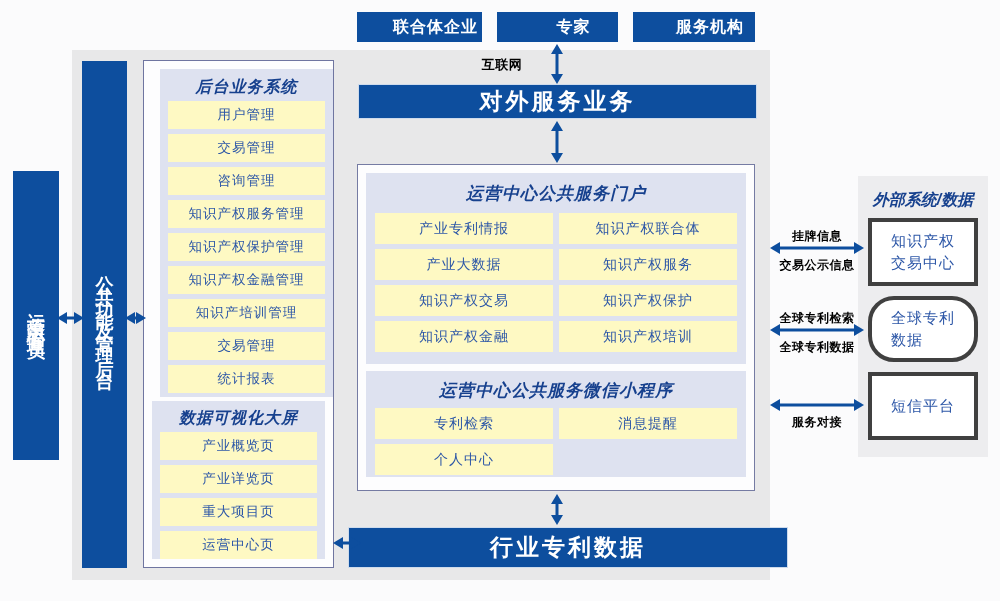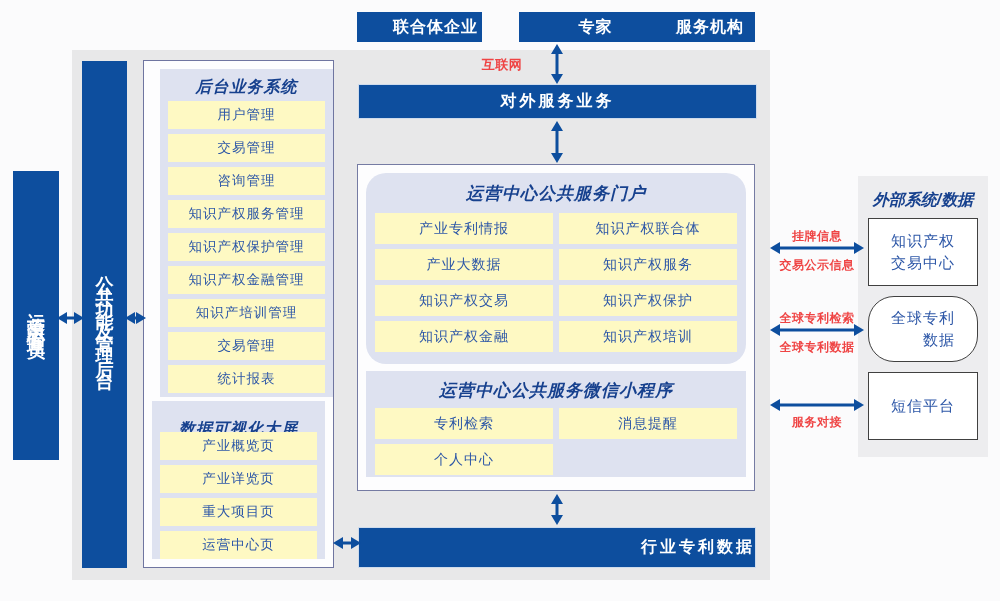--- a/index.html
+++ b/index.html
@@ -66,7 +66,7 @@
   <div class="bluebox topbox" style="left:357px;top:12px;width:125px;height:30px;">
       <span>联合体企业</span>
     </div>
-  <div class="bluebox topbox" style="left:519px;top:12px;width:121px;height:30px;">
+  <div class="bluebox topbox" style="left:497px;top:12px;width:121px;height:30px;">
       <span>专家</span>
     </div>
   <div class="bluebox topbox" style="left:633px;top:12px;width:122px;height:30px;">

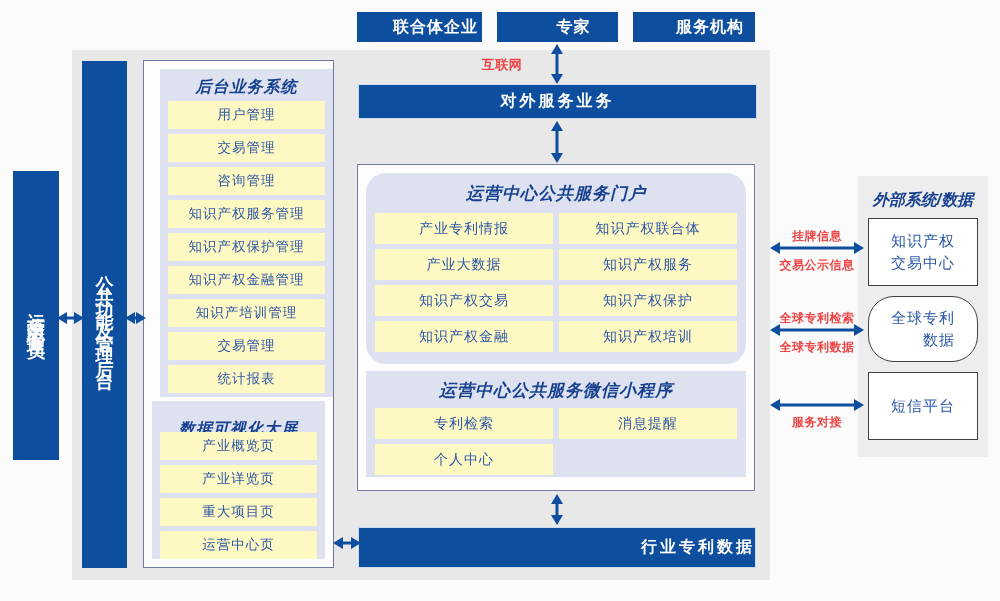--- a/index.html
+++ b/index.html
@@ -54,7 +54,7 @@
   .arrow-v .head-t{position:absolute;top:0;left:50%;transform:translateX(-50%);width:0;height:0;border-left:6px solid transparent;border-right:6px solid transparent;border-bottom:10px solid var(--blue);}
   .arrow-v .head-b{position:absolute;bottom:0;left:50%;transform:translateX(-50%);width:0;height:0;border-left:6px solid transparent;border-right:6px solid transparent;border-top:10px solid var(--blue);}
 
-  .conn-label{position:absolute;color:#ef4444;font-weight:bold;font-size:12px;text-align:center;letter-spacing:.5px;}
+  .conn-label{position:absolute;color:#000000;font-weight:bold;font-size:12px;text-align:center;letter-spacing:.5px;}
 </style>
 </head>
 <body>

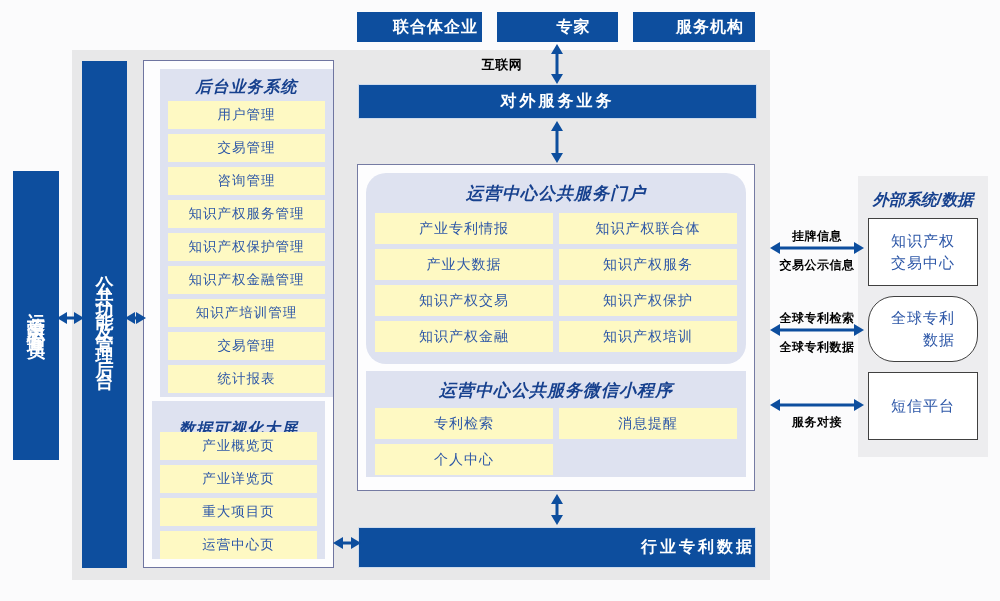--- a/index.html
+++ b/index.html
@@ -18,7 +18,7 @@
   
   .bluebox{position:absolute;background:var(--blue);color:#fff;display:flex;align-items:center;justify-content:center;font-weight:bold;}
   .topbox{font-size:16px;letter-spacing:1px;padding-left:32px;}
-  .widebar{font-size:16px;letter-spacing:3px;border:1px solid rgba(255,255,255,.8);}
+  .widebar{font-size:23px;letter-spacing:3px;border:1px solid rgba(255,255,255,.8);}
 
   
   .vbar{position:absolute;background:var(--blue);color:#fff;display:flex;align-items:center;justify-content:center;font-weight:bold;font-size:18px;writing-mode:vertical-rl;text-orientation:upright;}

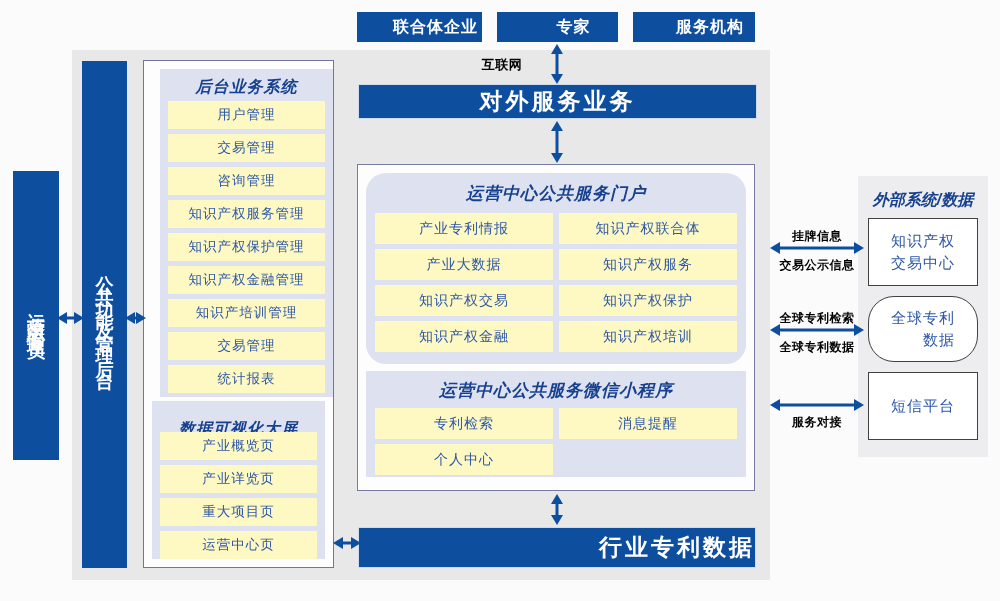--- a/index.html
+++ b/index.html
@@ -92,7 +92,7 @@
 
   <div class="whitebox" style="left:357px;top:164px;width:398px;height:327px;">
 
-    <div class="panel" style="left:8px;top:8px;width:380px;height:191px;border-radius:20px;">
+    <div class="panel" style="left:8px;top:8px;width:380px;height:191px;">
       <div class="panel-title" style="margin-top:9px;font-size:17px;letter-spacing:1px;">运营中心公共服务门户</div>
       <div class="grid2" style="top:40px;">
         <div class="item">产业专利情报</div>

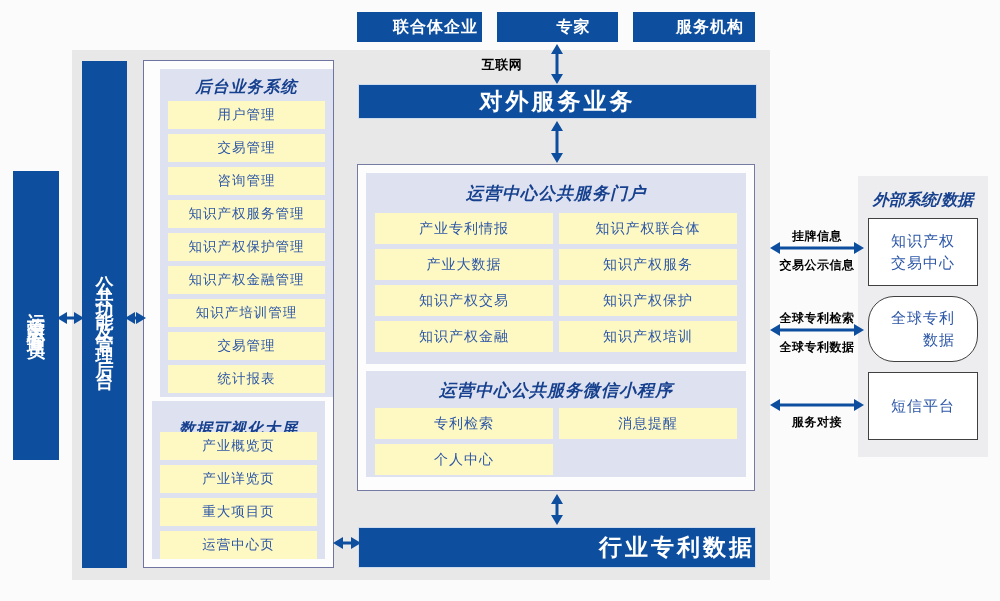--- a/index.html
+++ b/index.html
@@ -42,7 +42,7 @@
 
   
   .ext-panel{position:absolute;left:858px;top:176px;width:130px;height:281px;background:#ededef;}
-  .ext-box{position:absolute;left:10px;width:110px;background:#fff;border:1px solid #404040;color:var(--item-blue);font-size:15px;letter-spacing:1px;display:flex;align-items:center;justify-content:center;text-align:right;white-space:pre-line;line-height:1.5;}
+  .ext-box{position:absolute;left:10px;width:110px;background:#fff;border:4px solid #404040;color:var(--item-blue);font-size:15px;letter-spacing:1px;display:flex;align-items:center;justify-content:center;text-align:left;white-space:pre-line;line-height:1.5;}
 
   
   .arrow-h{position:absolute;height:14px;}

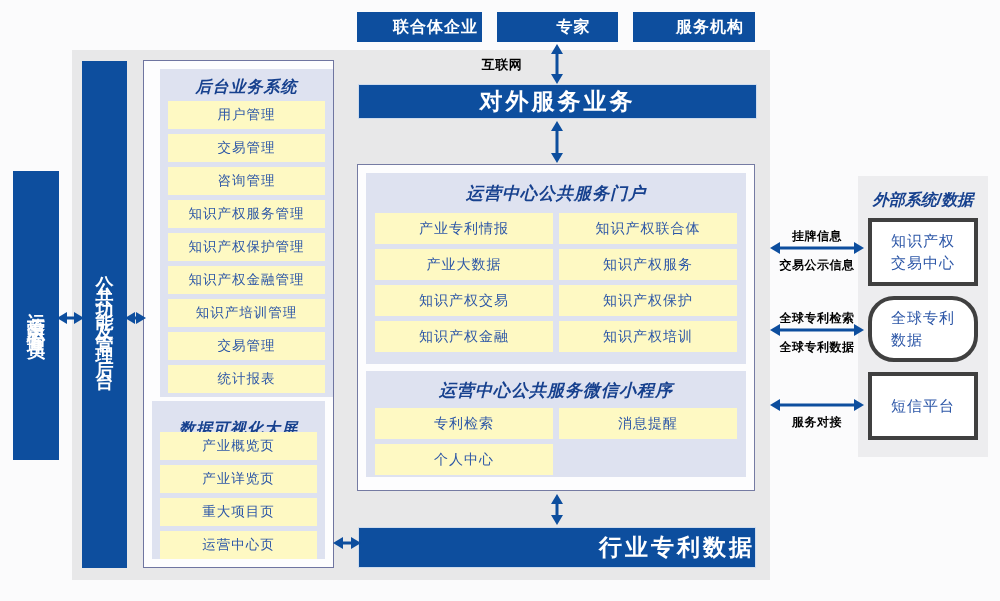--- a/index.html
+++ b/index.html
@@ -144,7 +144,7 @@
     </div>
 
     <div class="panel" style="left:8px;top:340px;width:173px;height:158px;">
-      <div class="panel-title" style="margin-top:18px;font-size:16px;letter-spacing:1px;">数据可视化大屏</div>
+      <div class="panel-title" style="margin-top:7px;font-size:16px;letter-spacing:1px;">数据可视化大屏</div>
       <div class="stack" style="top:31px;">
         <div class="item">产业概览页</div>
         <div class="item">产业详览页</div>

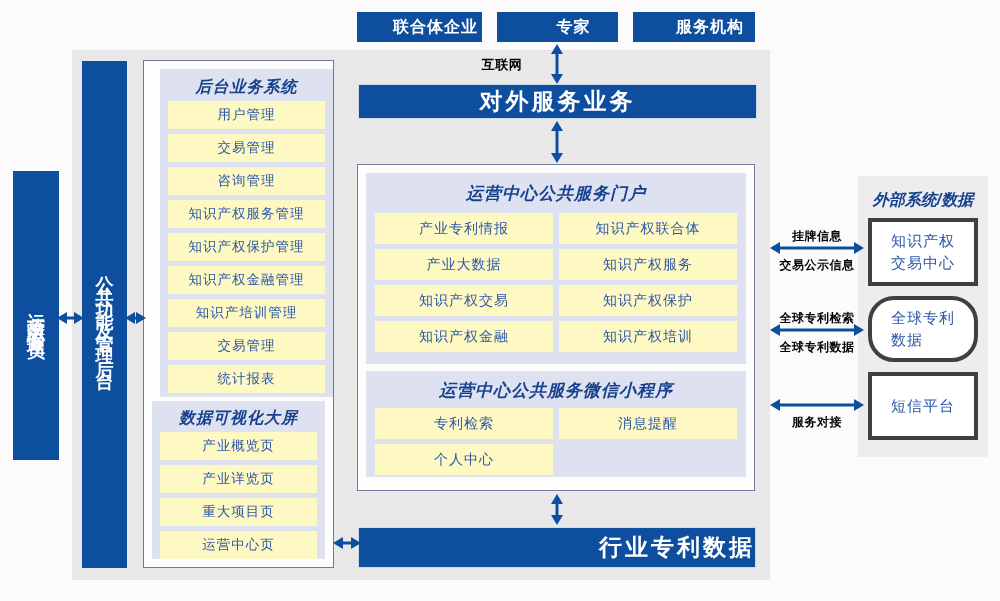--- a/index.html
+++ b/index.html
@@ -122,7 +122,7 @@
       <span class="head-b"></span>
   </div>
 
-  <div class="bluebox widebar" style="left:358px;top:527px;width:398px;height:41px;justify-content:flex-end;">
+  <div class="bluebox widebar" style="left:348px;top:527px;width:440px;height:41px;">
       <span>行业专利数据</span>
     </div>
 

